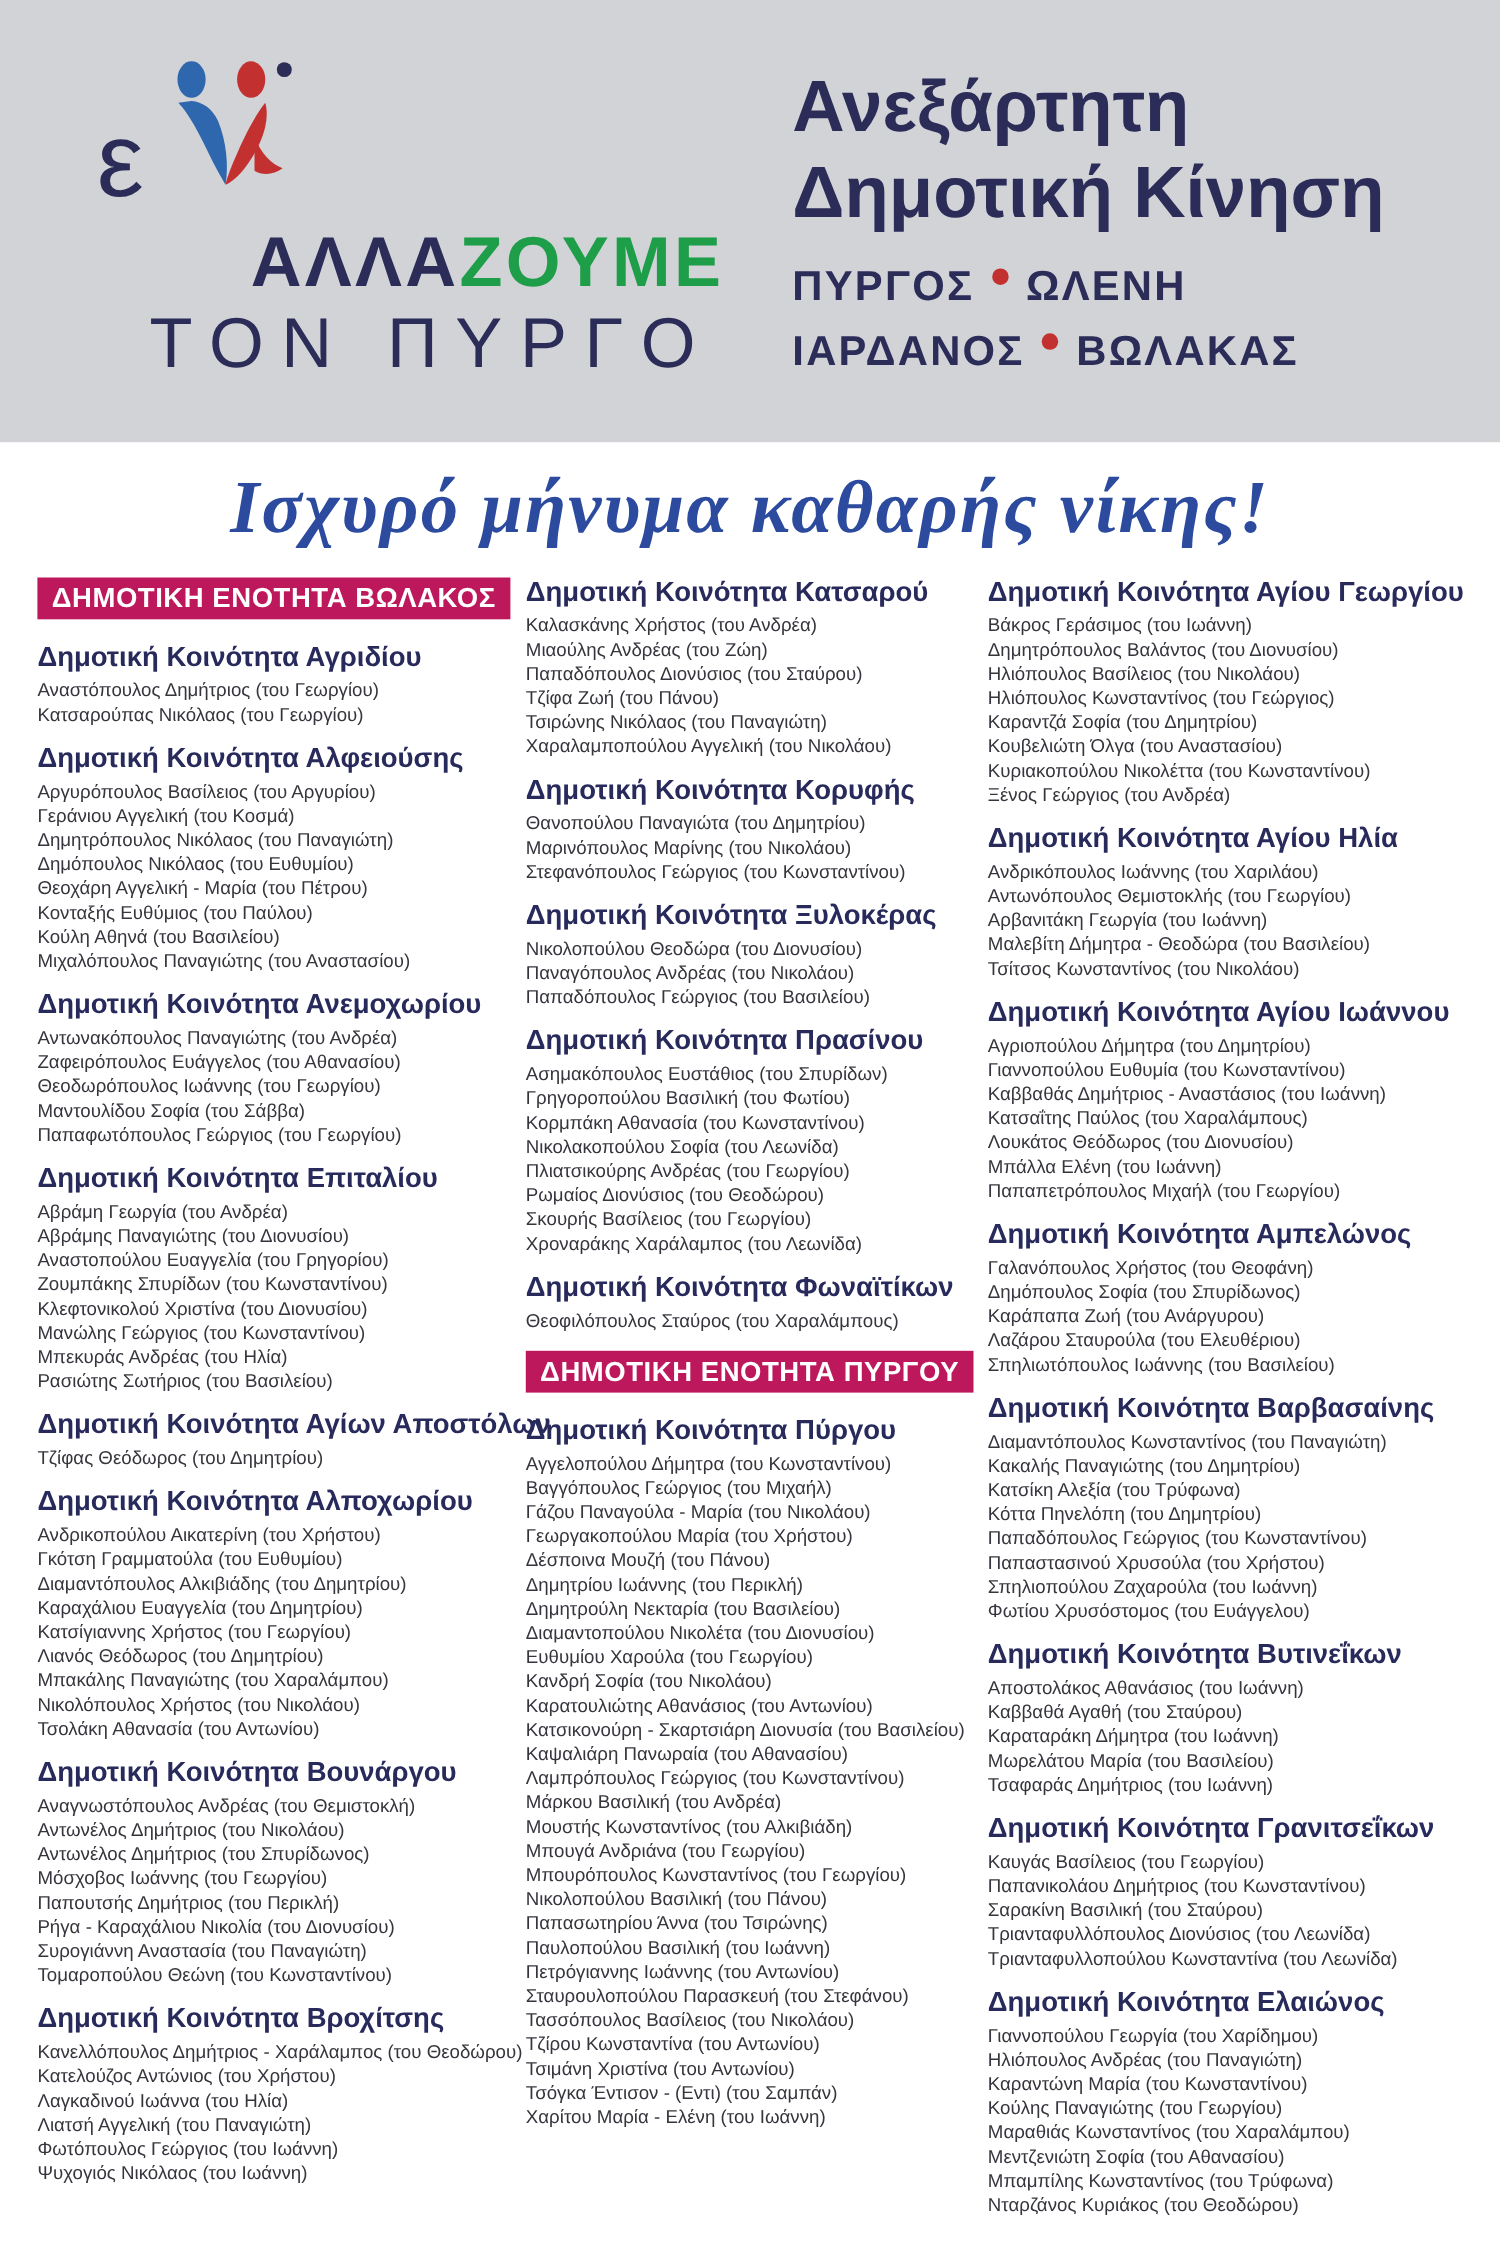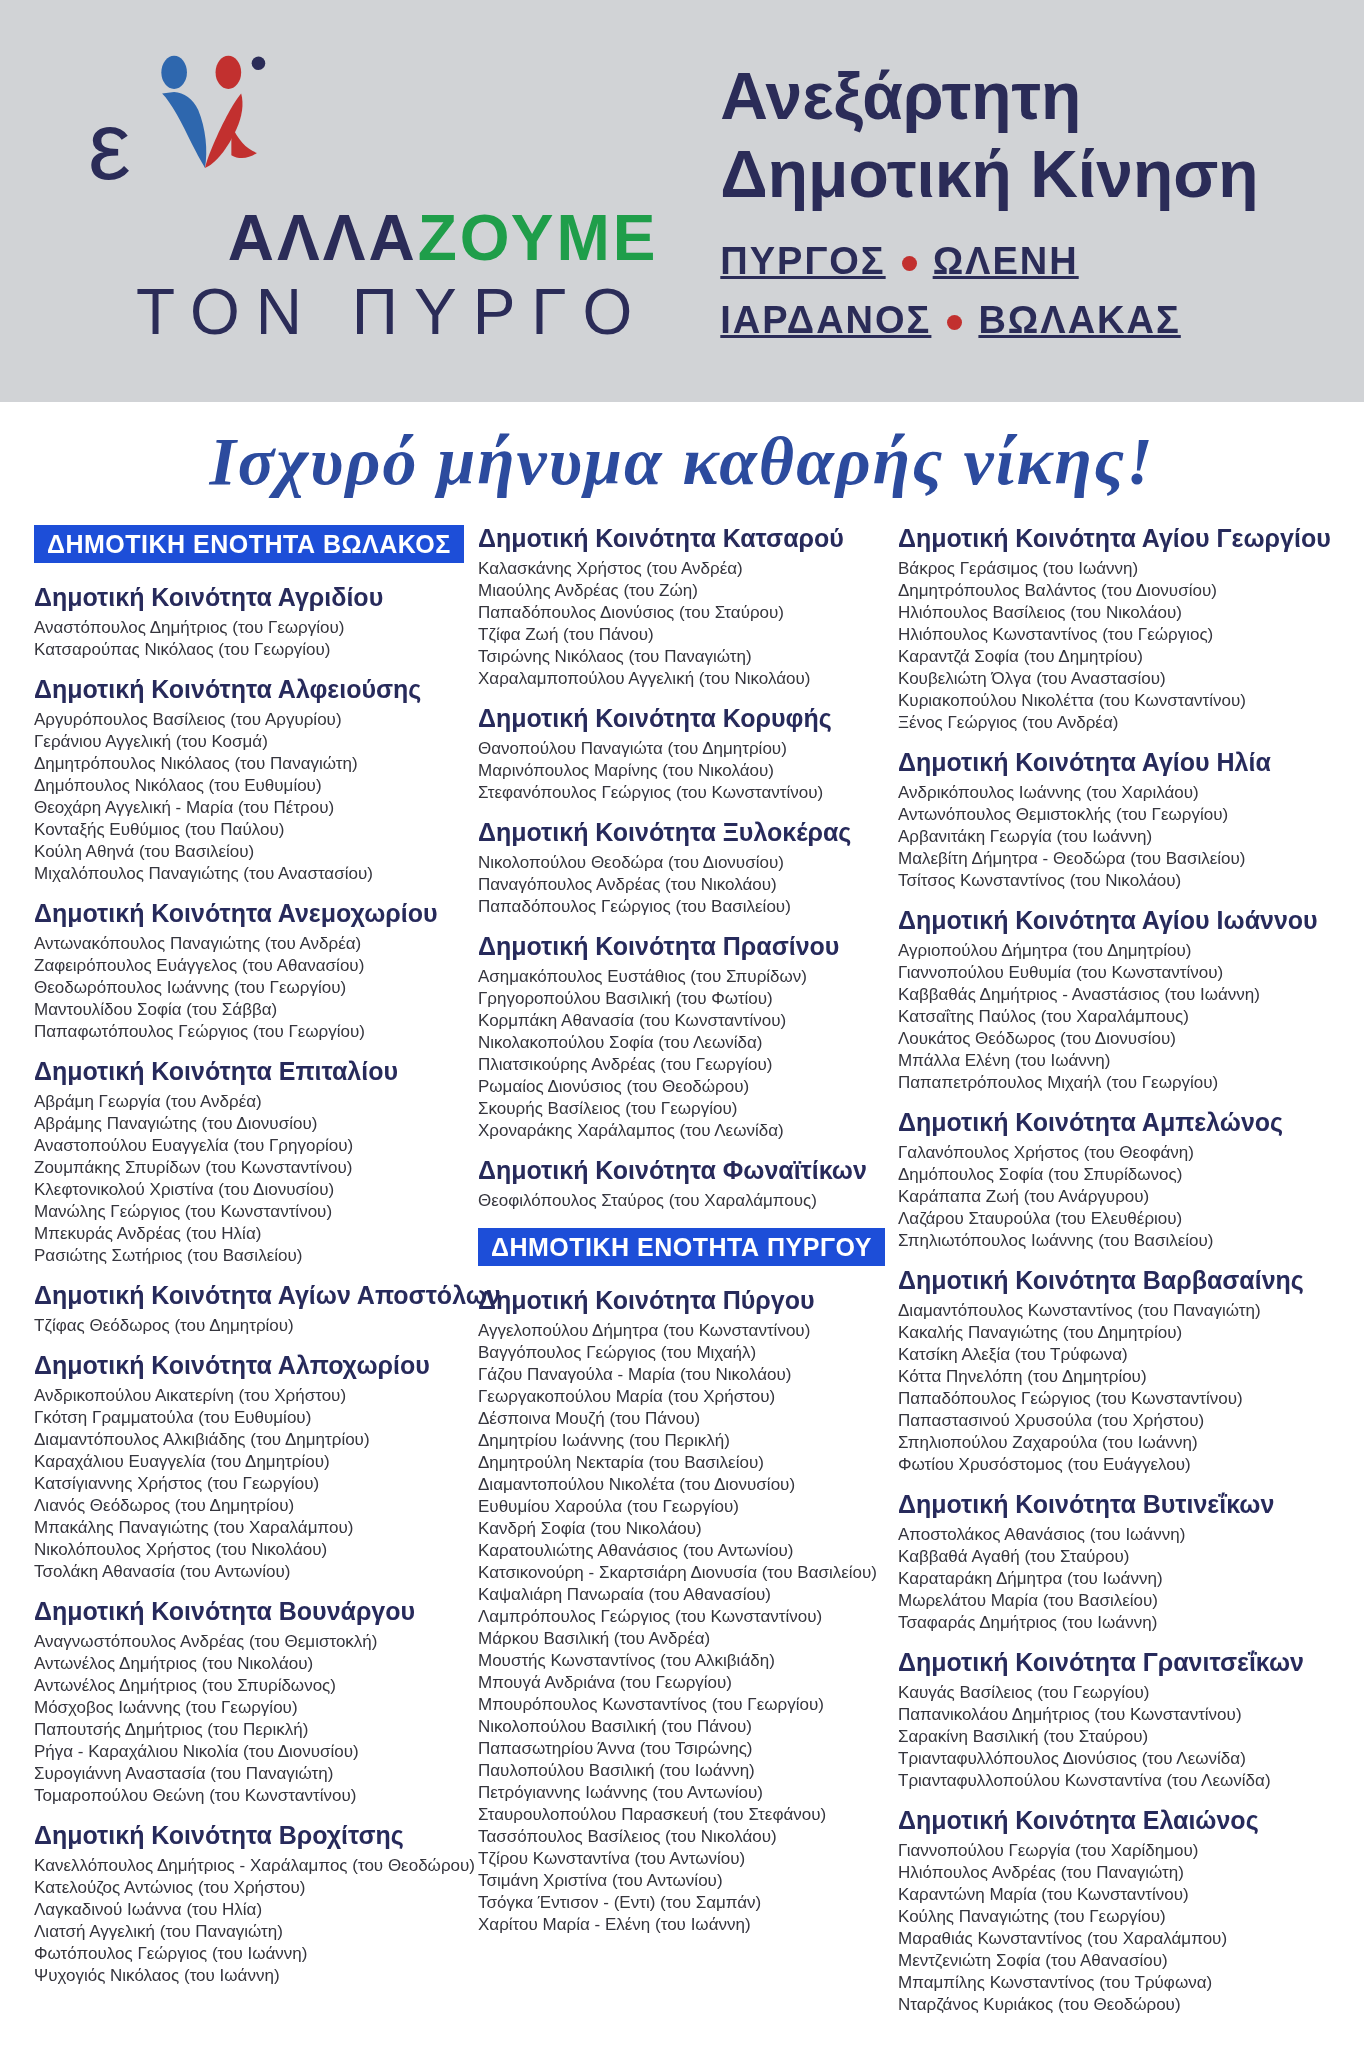--- a/index.html
+++ b/index.html
@@ -44,7 +44,7 @@
   .mv1,.mv2{font-size:66px;font-weight:600;line-height:1.18;}
   .areas{
     font-size:38px;font-weight:600;letter-spacing:2px;
-    margin-top:26px;display:flex;align-items:center;white-space:nowrap;text-decoration:underline;
+    margin-top:26px;display:flex;align-items:flex-start;white-space:nowrap;
   }
   .areas + .areas{margin-top:16px;}
   .dot{

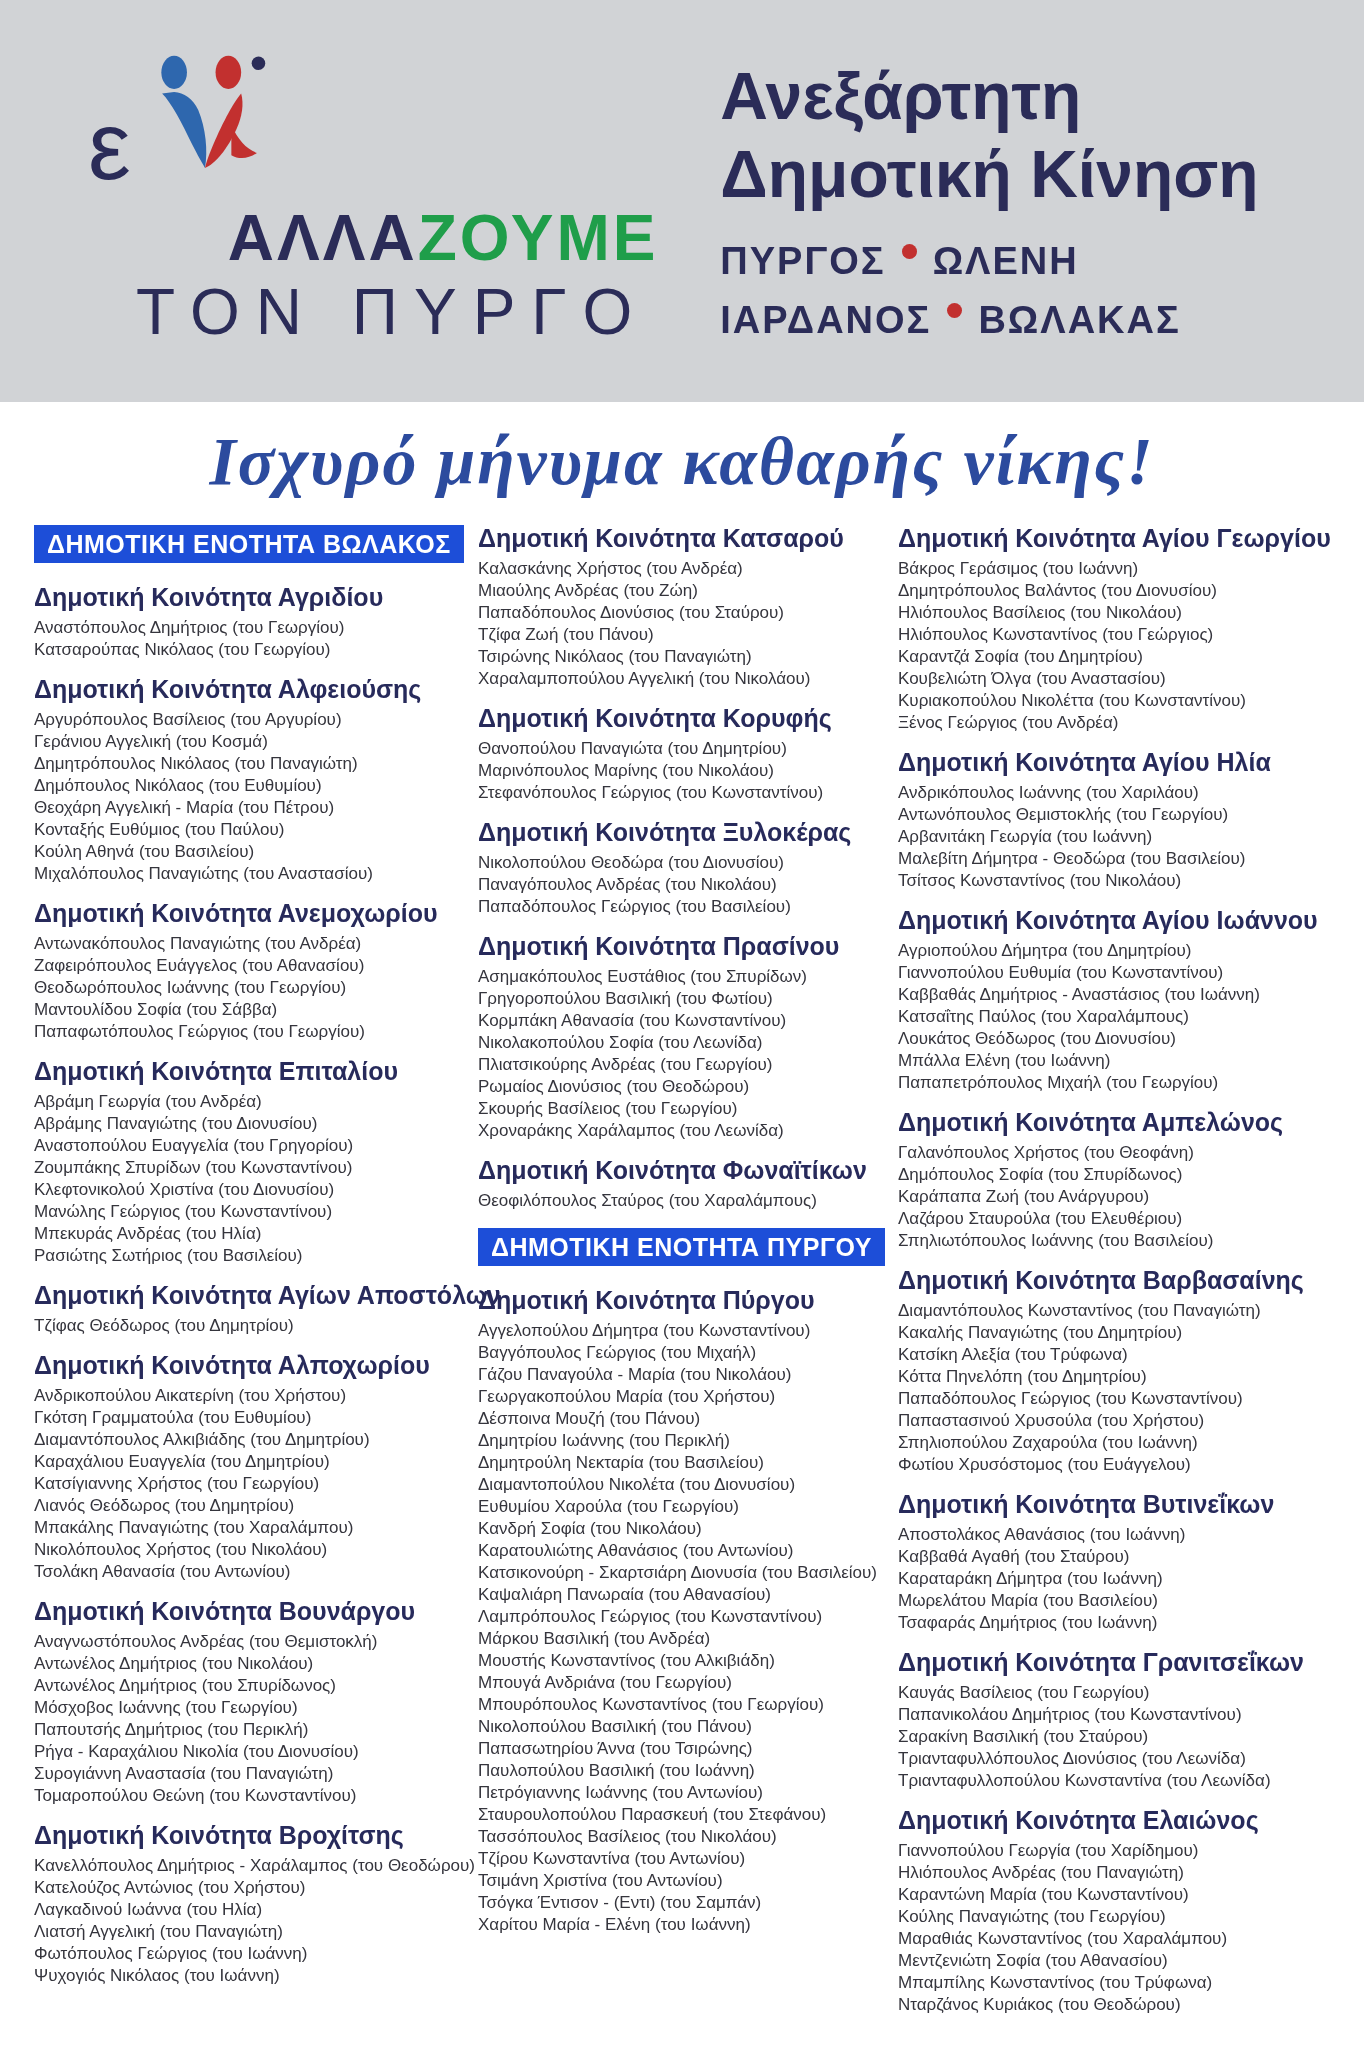--- a/index.html
+++ b/index.html
@@ -73,7 +73,7 @@
   .column.c3{width:448px;}
   .unit-banner{
     display:inline-block;
-    background:#1d4ed8;color:#ffffff;
+    background:#be185d;color:#ffffff;
     font-size:25px;font-weight:700;letter-spacing:.5px;
     line-height:30px;padding:4px 13px;
     margin:16px 0 6px 0;

